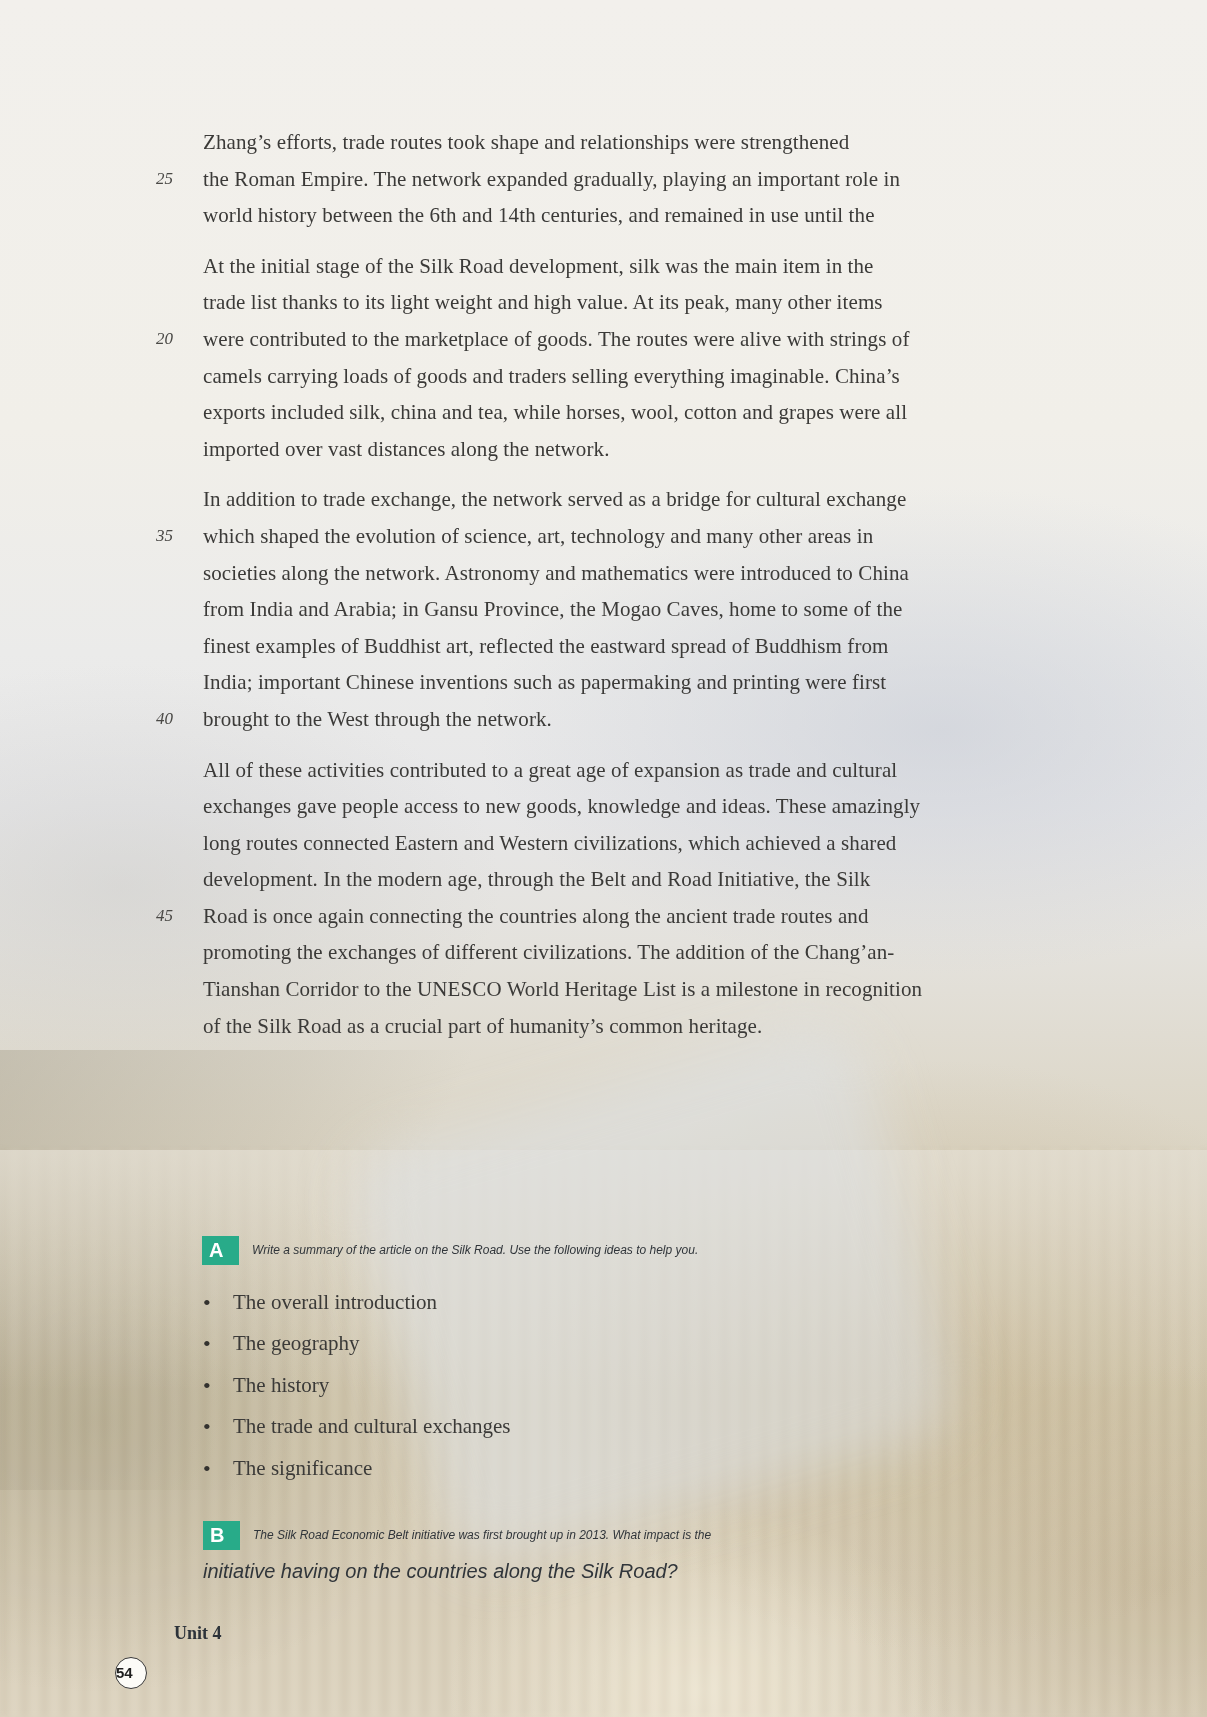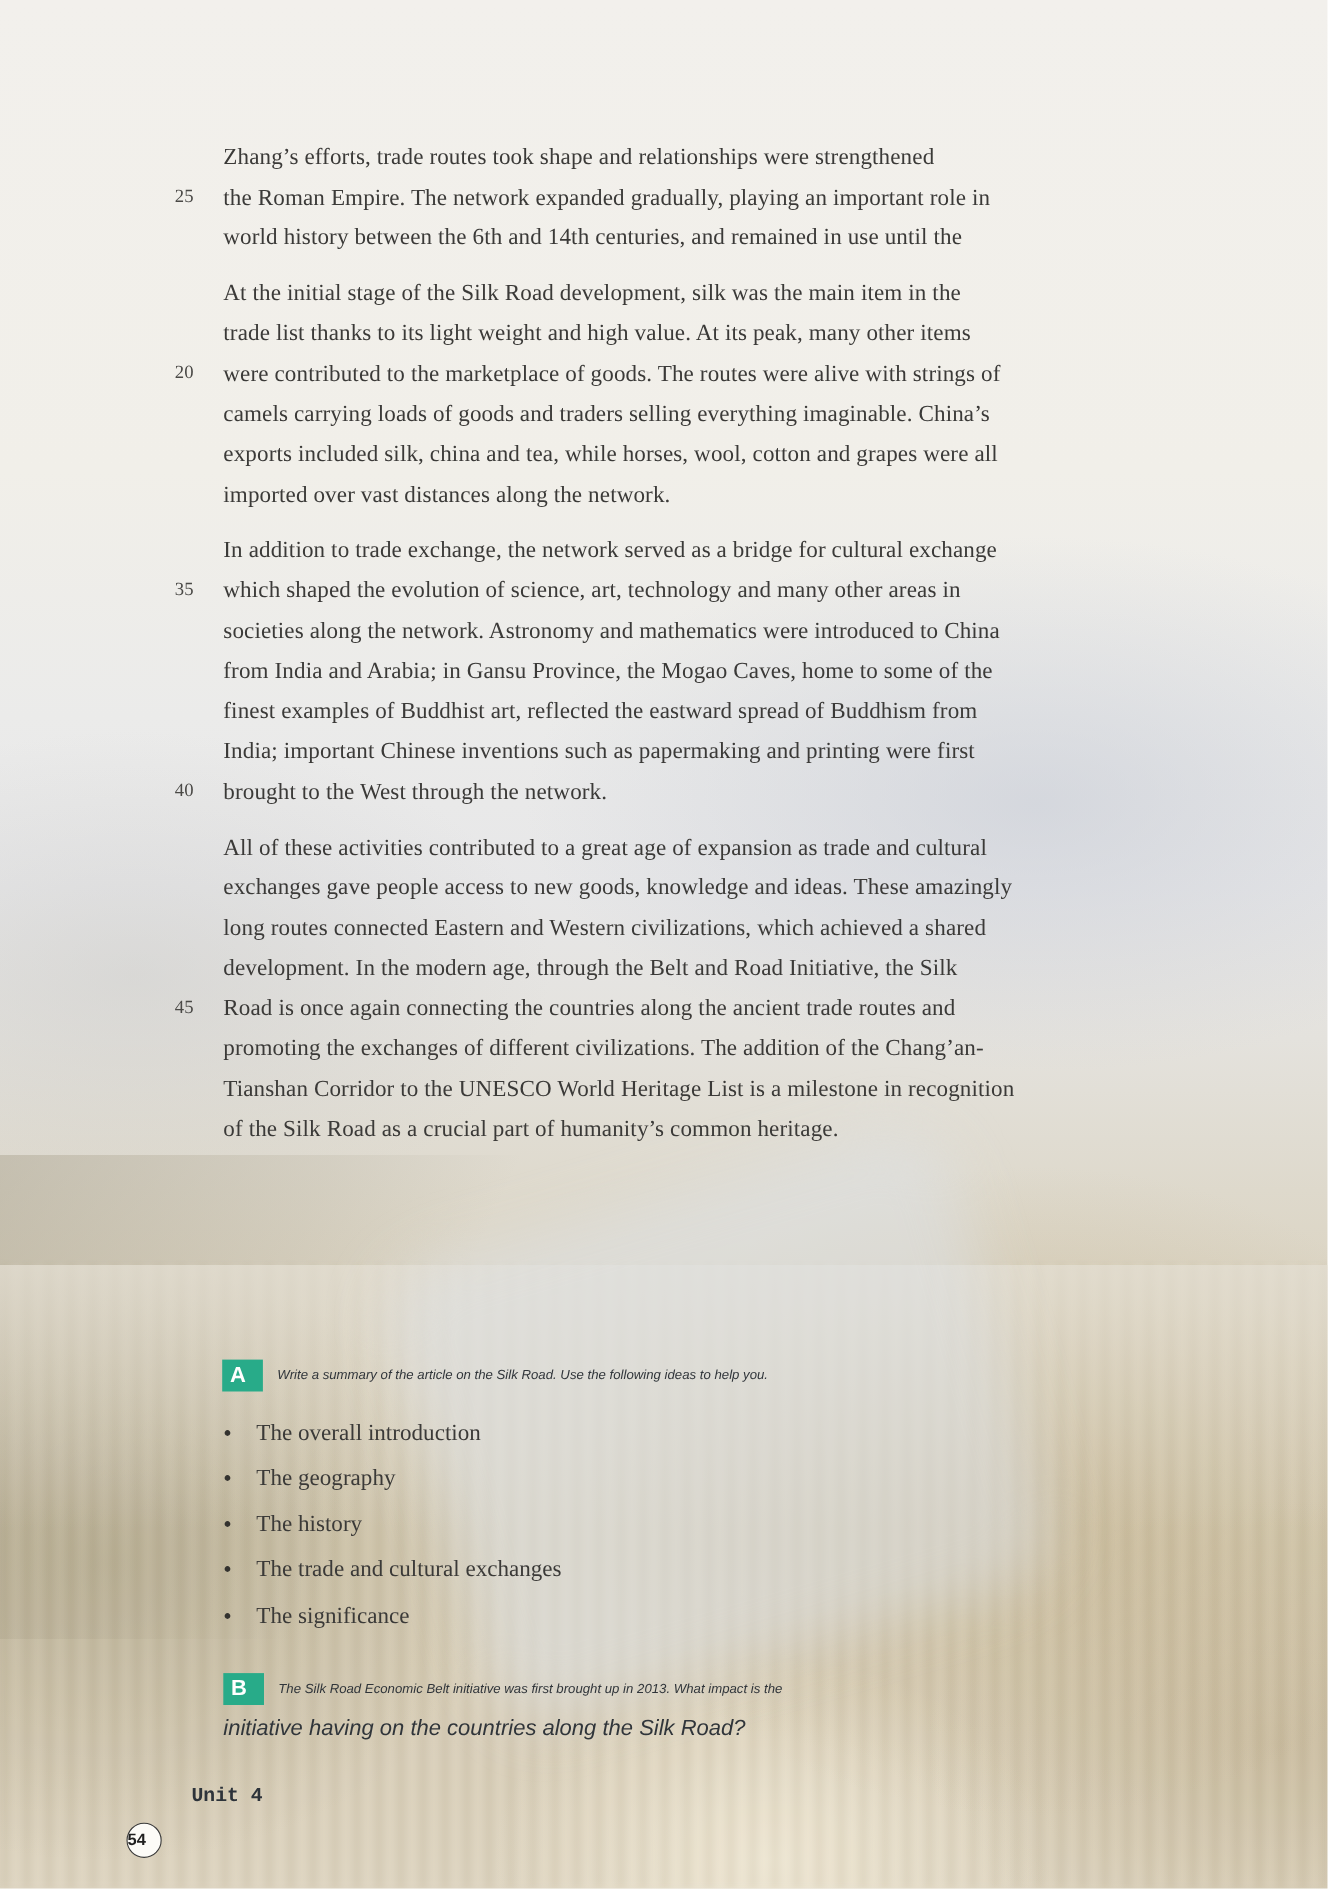--- a/index.html
+++ b/index.html
@@ -41,8 +41,8 @@
   .para + .para{margin-top:14px;}
   .line{position:relative; height:36.6px; font-size:21px; line-height:36.6px;
     color:#3b3a38; white-space:nowrap; letter-spacing:0.1px;}
-  .lineno{position:absolute; left:-47px; top:0; width:20px; text-align:right;
-    font-size:17px; line-height:36.6px; color:#4a4946;}
+  .lineno{position:absolute; left:-47px; top:0; width:20px; text-align:left;
+    font-size:17px; line-height:36.6px; color:#4a4946;font-style:italic;}
 
   .task-a{position:absolute; left:186px; top:1236px; display:flex; align-items:flex-start;}
   .task-b{position:absolute; left:187px; top:1521px;}

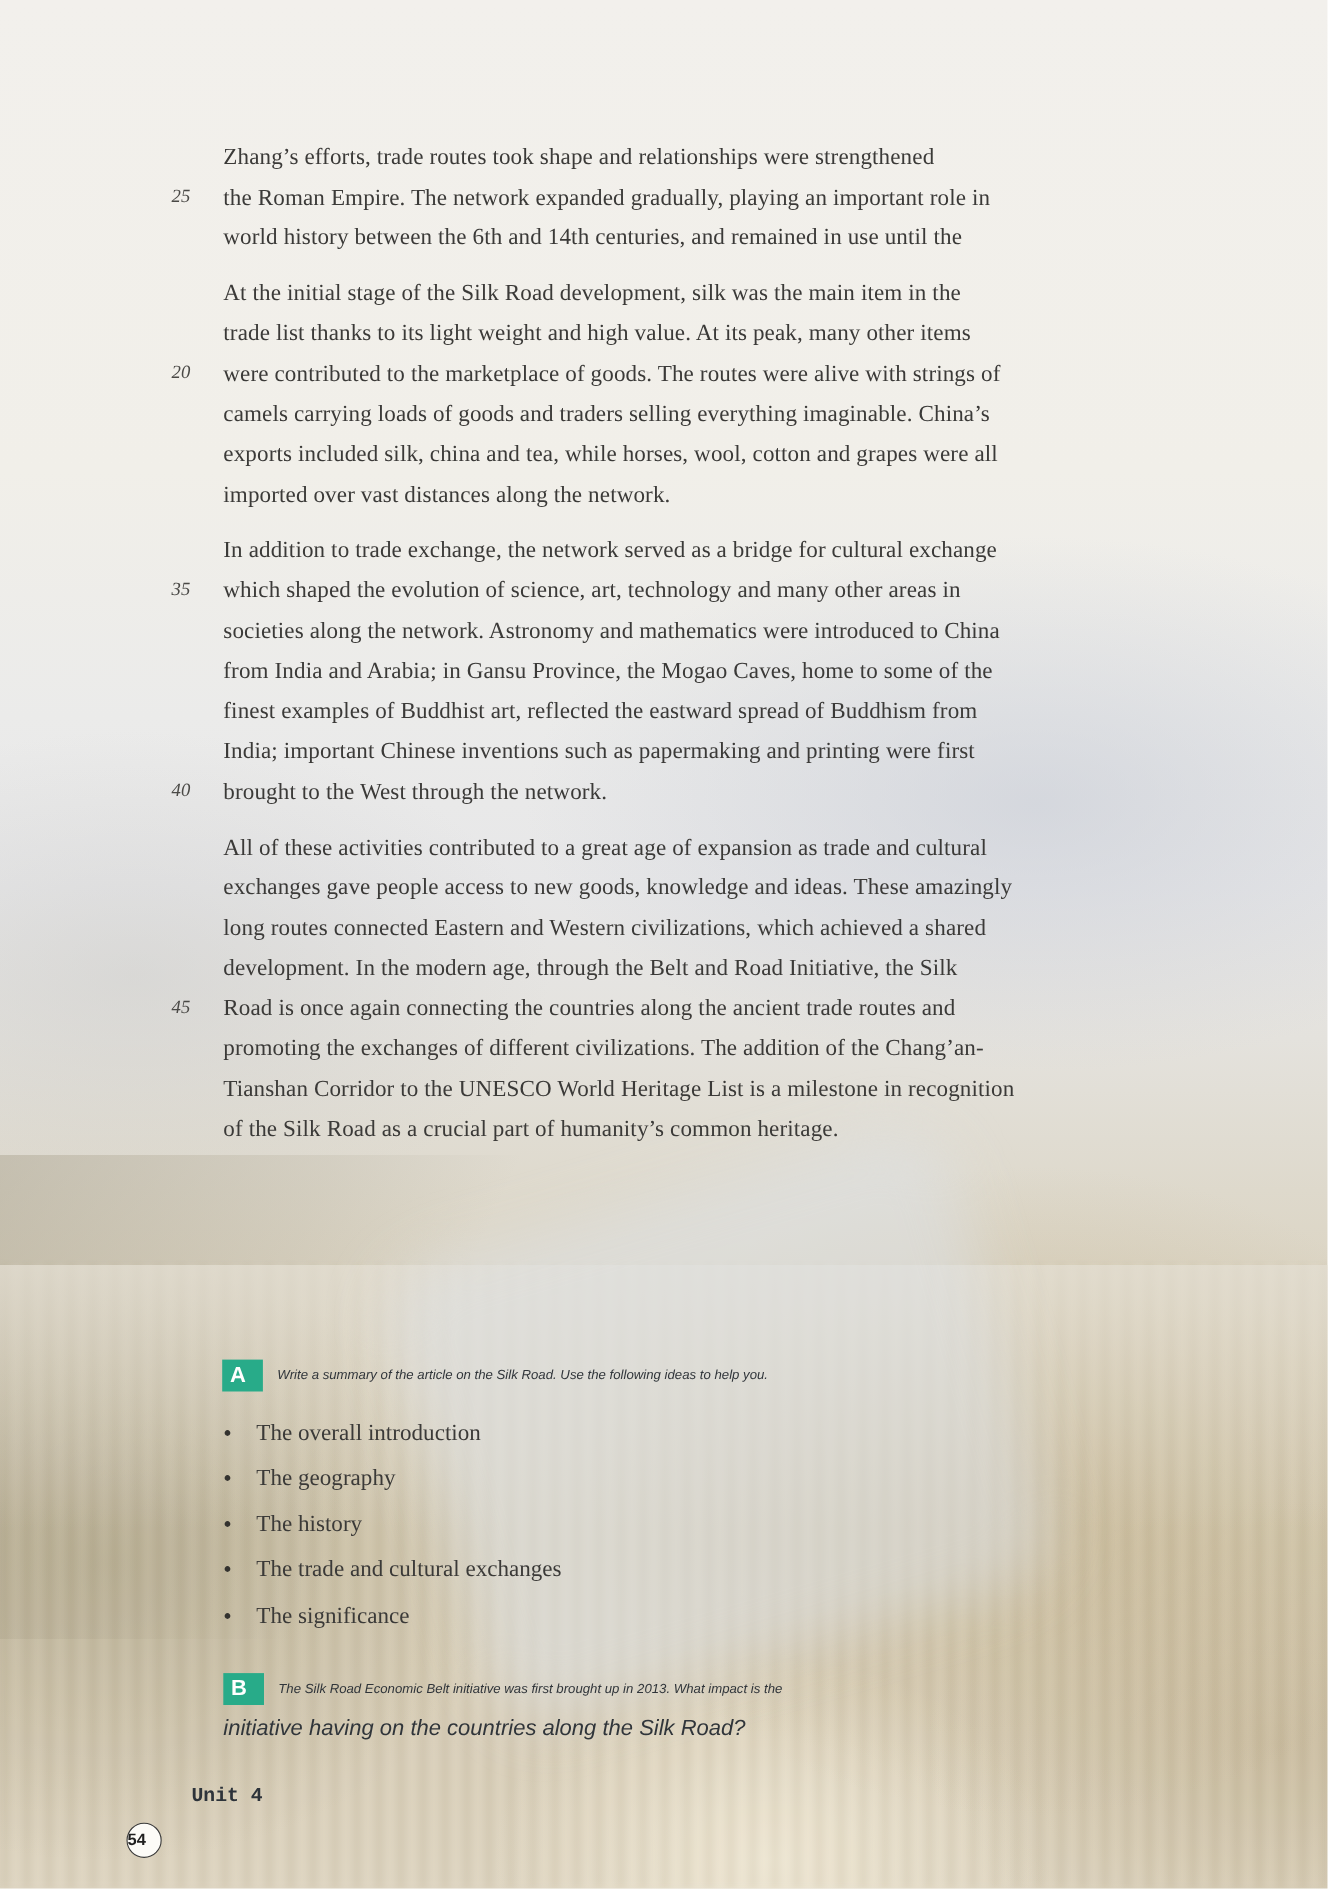--- a/index.html
+++ b/index.html
@@ -67,7 +67,7 @@
     font-family:"Liberation Sans", sans-serif; font-weight:600; font-size:15px;
     line-height:29px; color:#1f1f1f;margin-top:40px;}
   .unit-label{position:absolute; left:158px; top:1620px;
-    font-family:Liberation Mono, monospace; font-weight:700; font-size:18px;
+    font-family:Liberation Serif, serif; font-weight:700; font-size:18px;
     line-height:27px; color:#2d333a;}
 </style>
 </head>

